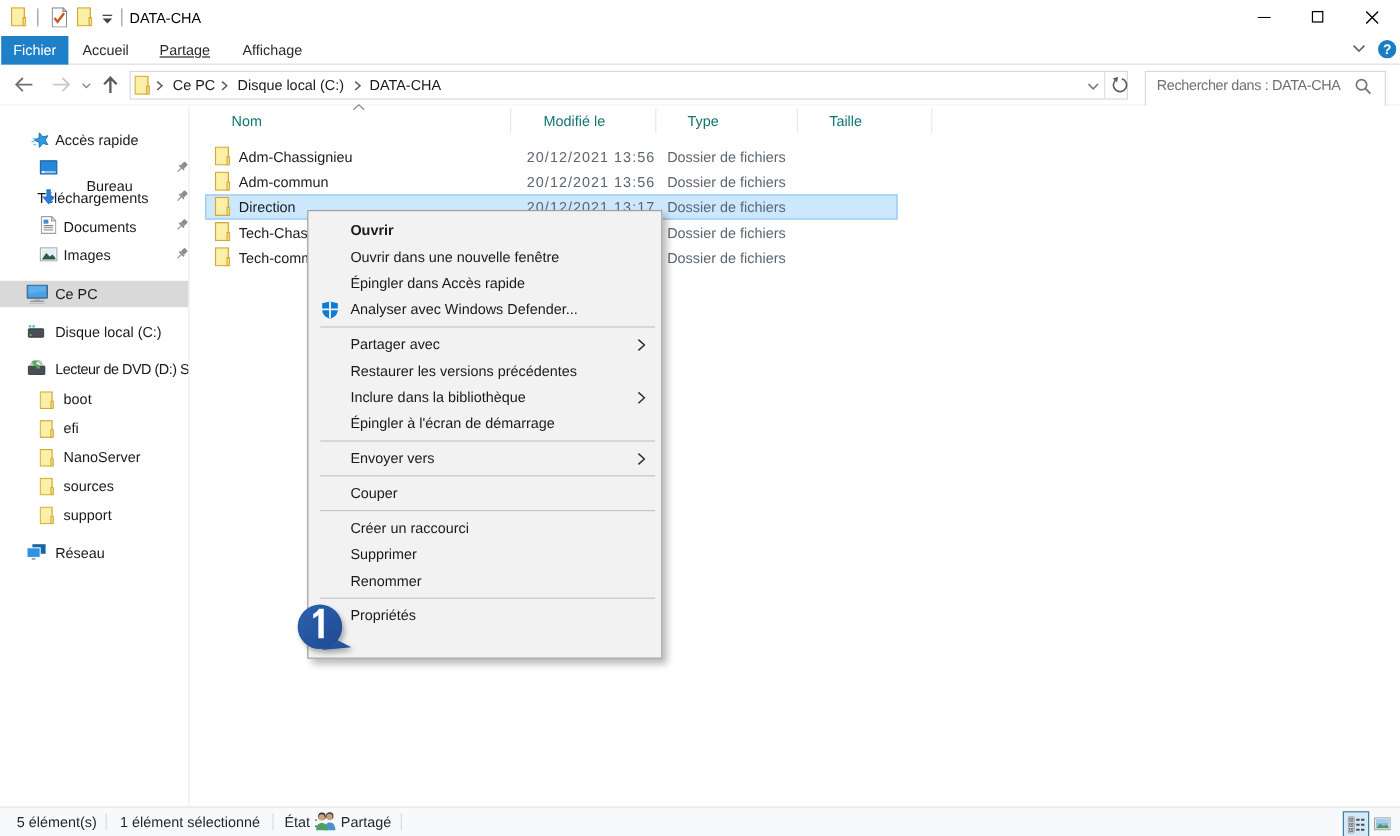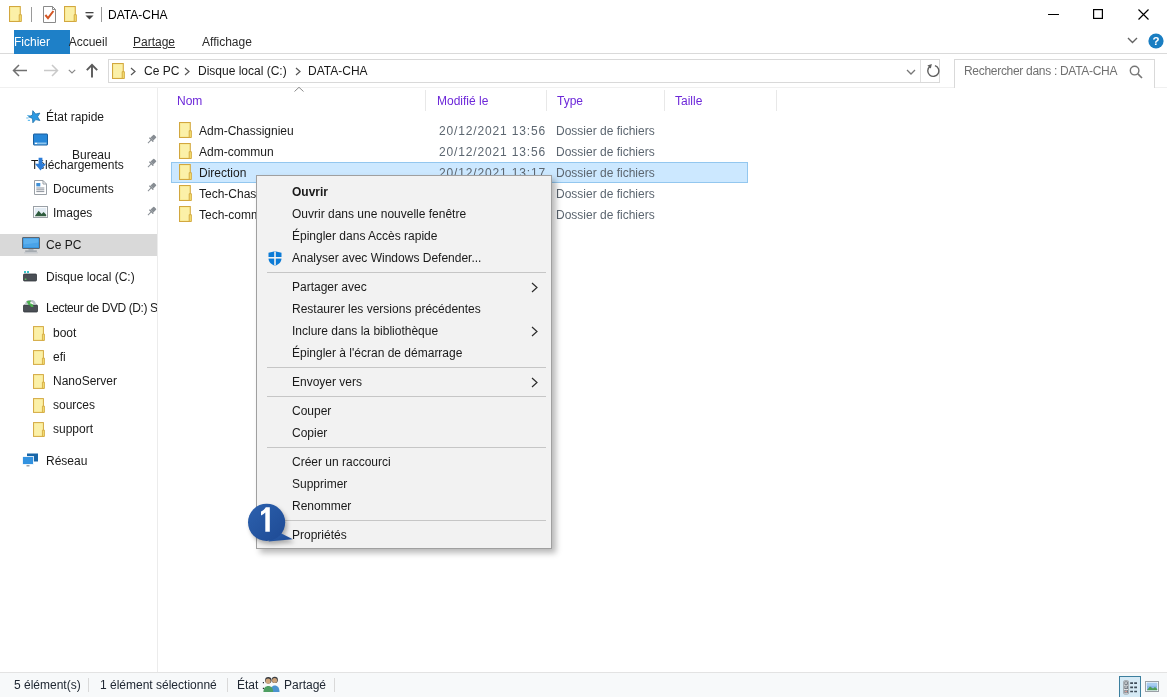--- a/index.html
+++ b/index.html
@@ -14,7 +14,7 @@
 
 
 #tabs { position:absolute; left:0; top:30px; width:1167px; height:24px; background:#fff; border-bottom:1px solid #dadada; }
-#tab-fichier { position:absolute; left:1px; top:0; width:56px; height:24px; background:#1e80c8; color:#fff; line-height:24px; font-size:12px;margin-left:13px; }
+#tab-fichier { position:absolute; left:1px; top:0; width:56px; height:24px; background:#1e80c8; color:#fff; text-align:center; line-height:24px; font-size:12px; }
 .tab { position:absolute; top:0; height:24px; line-height:24px; font-size:12px; color:#2b2b2b; text-align:center; }
 
 

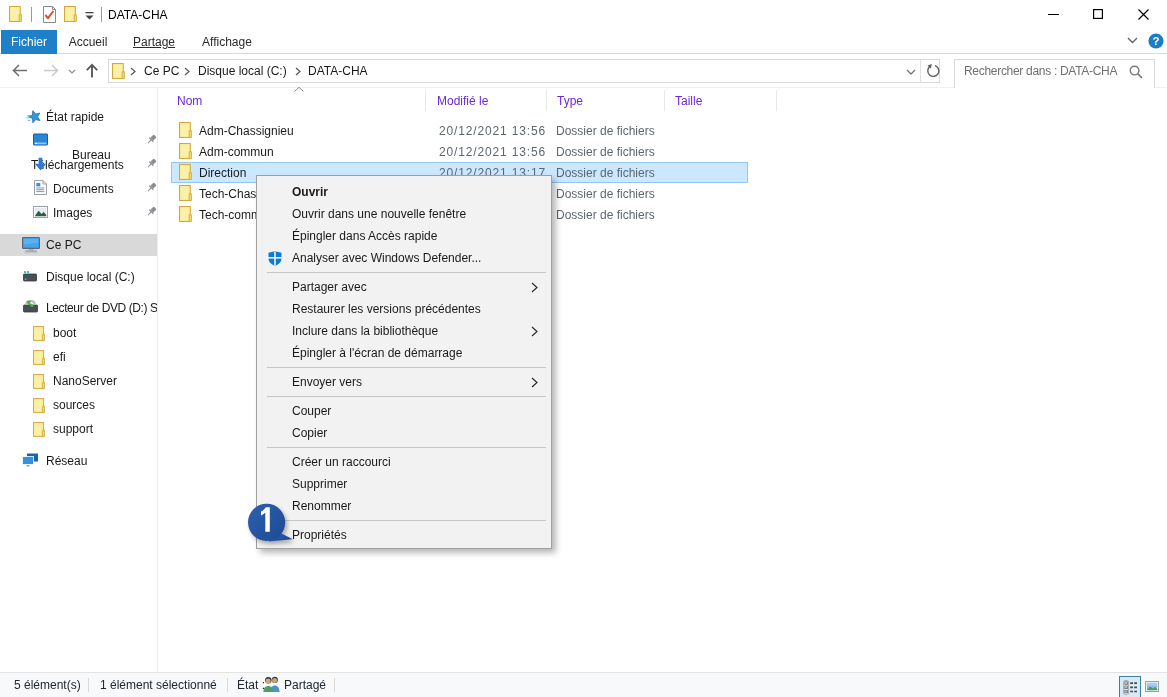--- a/index.html
+++ b/index.html
@@ -32,7 +32,7 @@
 #cepc-row { position:absolute; left:0; top:146px; width:157px; height:22px; background:#d9d9d9; }
 
 
-.hdr { position:absolute; top:6px; font-size:12px; color:#6d28d9; }
+.hdr { position:absolute; top:6px; font-size:12px; color:#0f766e;margin-left:16px; }
 .hline { position:absolute; top:2px; width:1px; height:21px; background:#e8e8e8; }
 .row-name { position:absolute; font-size:12px; color:#1c1c1c; }
 .row-meta { position:absolute; font-size:12px; color:#5c6670; }

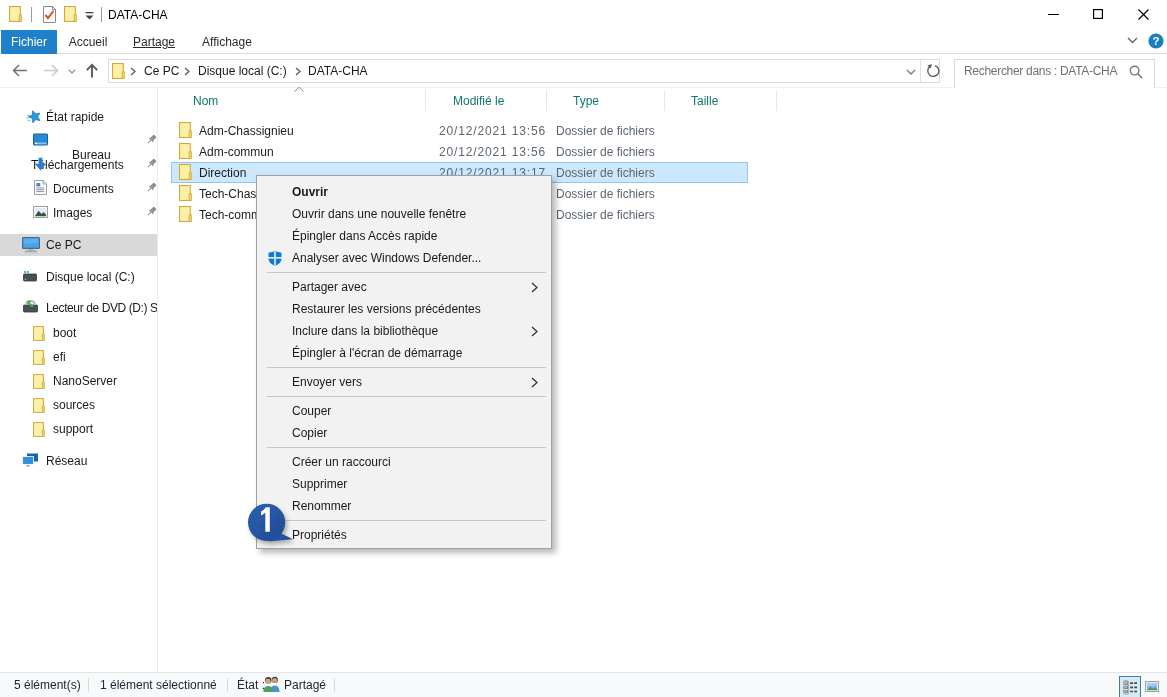--- a/index.html
+++ b/index.html
@@ -156,7 +156,7 @@
   <div id="cepc-row"></div>
   <div id="sidebar-divider"></div>
 
-  <div class="side-item" style="top:18px;padding-left:46px;">État rapide</div>
+  <div class="side-item" style="top:18px;padding-left:46px;">Accès rapide</div>
   <svg class="side-icon" style="left:26px;top:21px" width="16" height="16" viewBox="0 0 16 16">
     <g transform="rotate(-18 8 8)">
         <path d="M8.8 1.6 L10.5 5.7 L14.8 6.1 L11.5 8.9 L12.5 13.2 L8.8 11 L5.1 13.2 L6.1 8.9 L2.8 6.1 L7.1 5.7 Z" fill="#2b99e3" stroke="#1c70ab" stroke-width="0.7"></path>

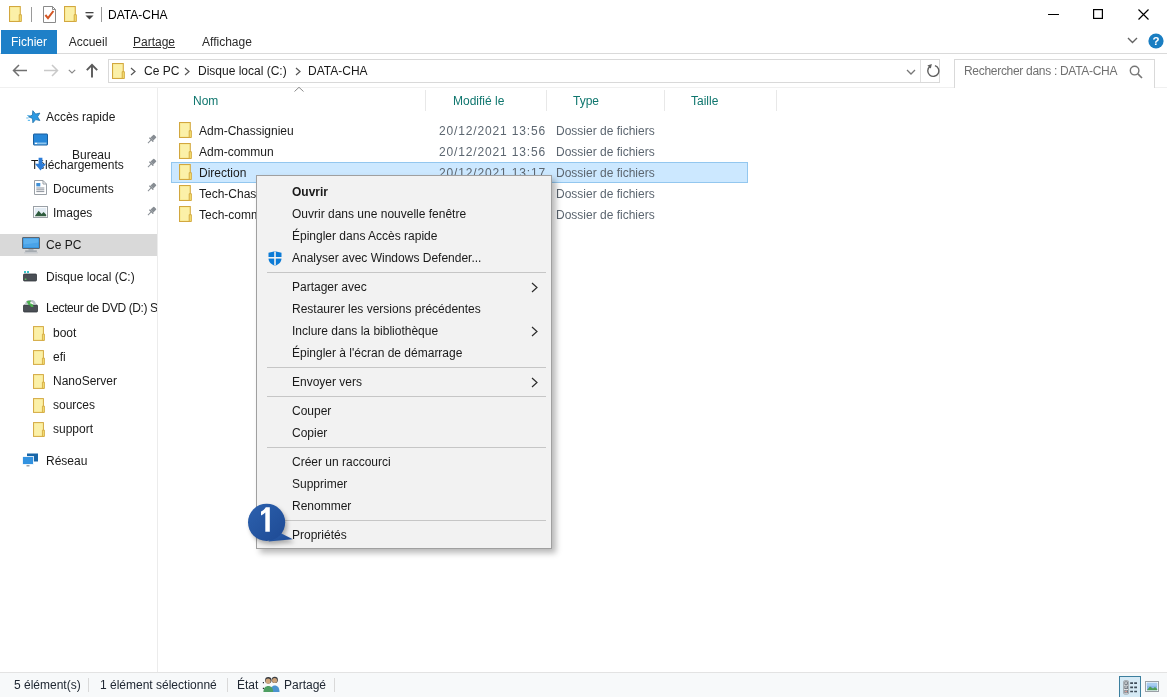--- a/index.html
+++ b/index.html
@@ -374,7 +374,6 @@
   </div>
   <div class="msep"></div>
   <div class="mi">Couper</div>
-  <div class="mi">Copier</div>
   <div class="msep"></div>
   <div class="mi">Créer un raccourci</div>
   <div class="mi">Supprimer</div>

